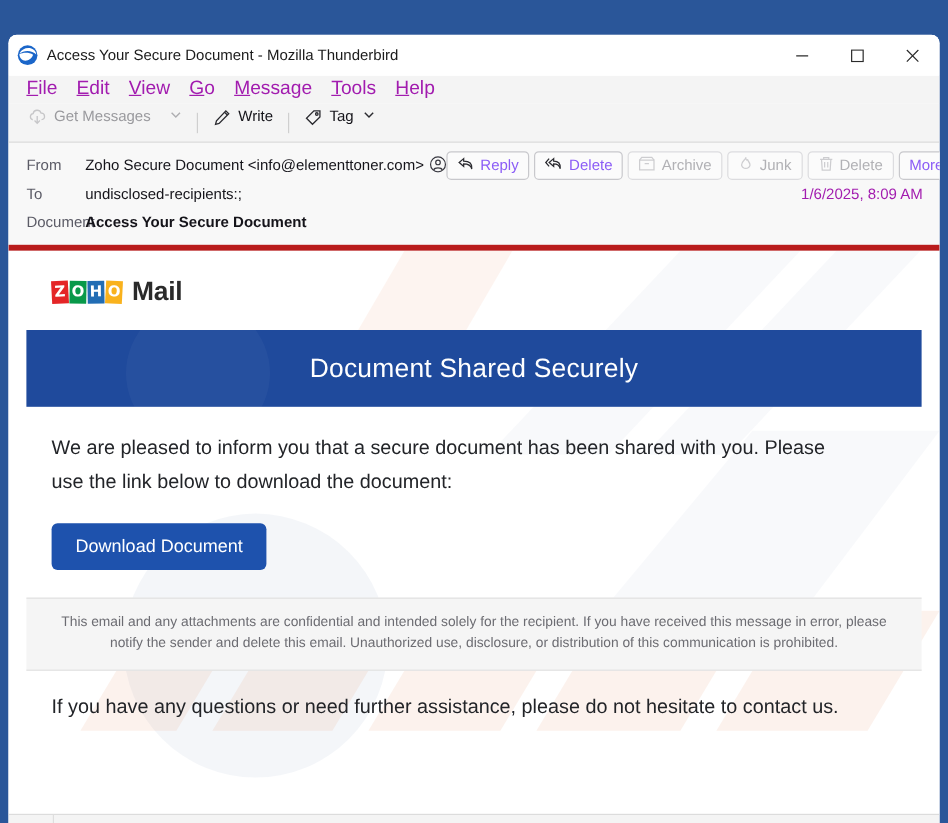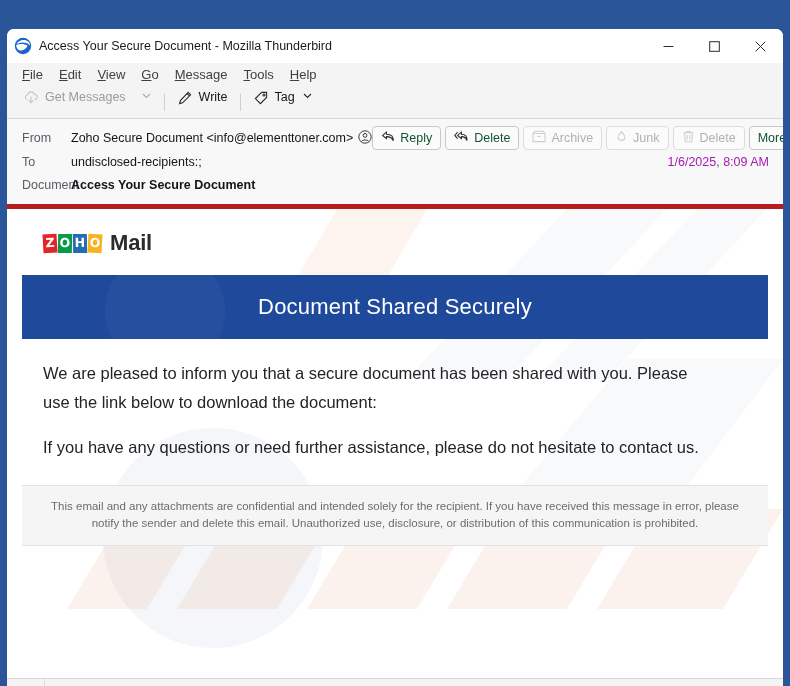--- a/index.html
+++ b/index.html
@@ -68,8 +68,8 @@
     flex: 0 0 auto;
   }
   .menu-item {
-    font-size: 13px;
-    color: #404040;
+    font-size: 16px;
+    color: #a21caf;
     padding: 2px 8px 3px 8px;
     border-radius: 3px;
     white-space: nowrap;

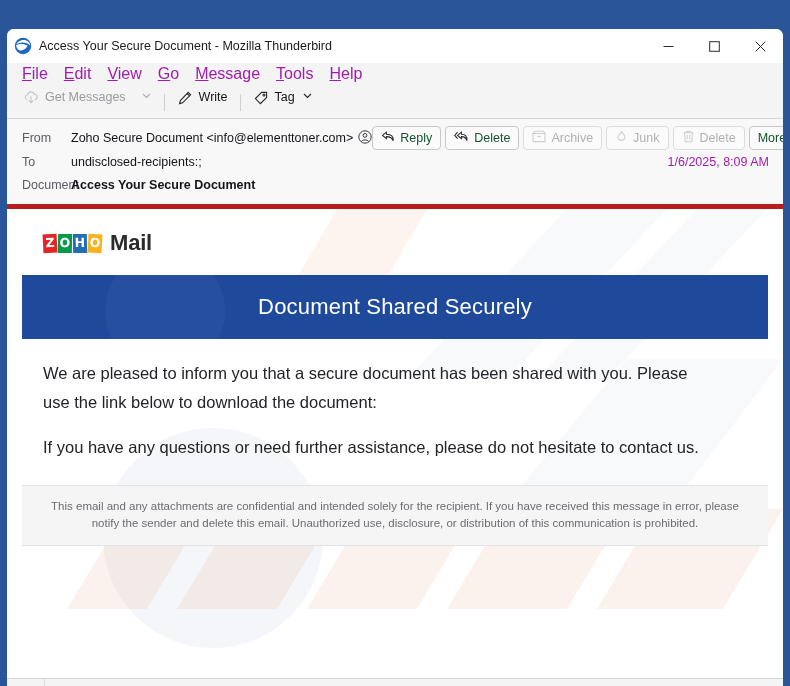--- a/index.html
+++ b/index.html
@@ -145,7 +145,7 @@
     border-radius: 4px;
     background: #fbfbfb;
     font-size: 12.5px;
-    color: #14532d;
+    color: #8b5cf6;
     white-space: nowrap;
     cursor: default;
   }

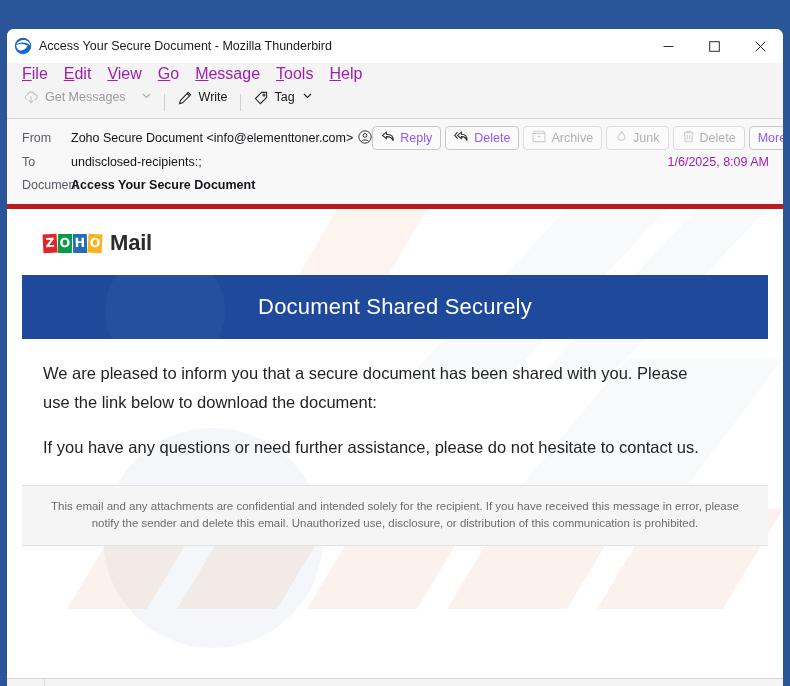--- a/index.html
+++ b/index.html
@@ -502,6 +502,7 @@
 
       <div id="para1">We are pleased to inform you that a secure document has been shared with you. Please use the link below to download the document:</div>
 
+      <a id="download-btn">Download Document</a>
 
       <div id="para2">If you have any questions or need further assistance, please do not hesitate to contact us.</div>
 

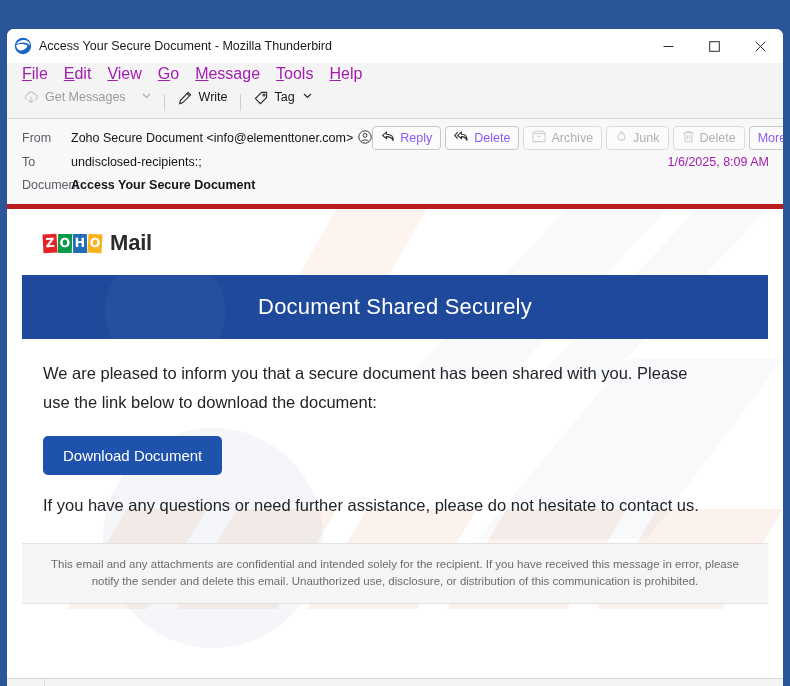--- a/index.html
+++ b/index.html
@@ -504,9 +504,9 @@
 
       <a id="download-btn">Download Document</a>
 
+      <div id="disclaimer">This email and any attachments are confidential and intended solely for the recipient. If you have received this message in error, please notify the sender and delete this email. Unauthorized use, disclosure, or distribution of this communication is prohibited.</div>
+
       <div id="para2">If you have any questions or need further assistance, please do not hesitate to contact us.</div>
-
-      <div id="disclaimer">This email and any attachments are confidential and intended solely for the recipient. If you have received this message in error, please notify the sender and delete this email. Unauthorized use, disclosure, or distribution of this communication is prohibited.</div>
 
     </div>
   </div>

